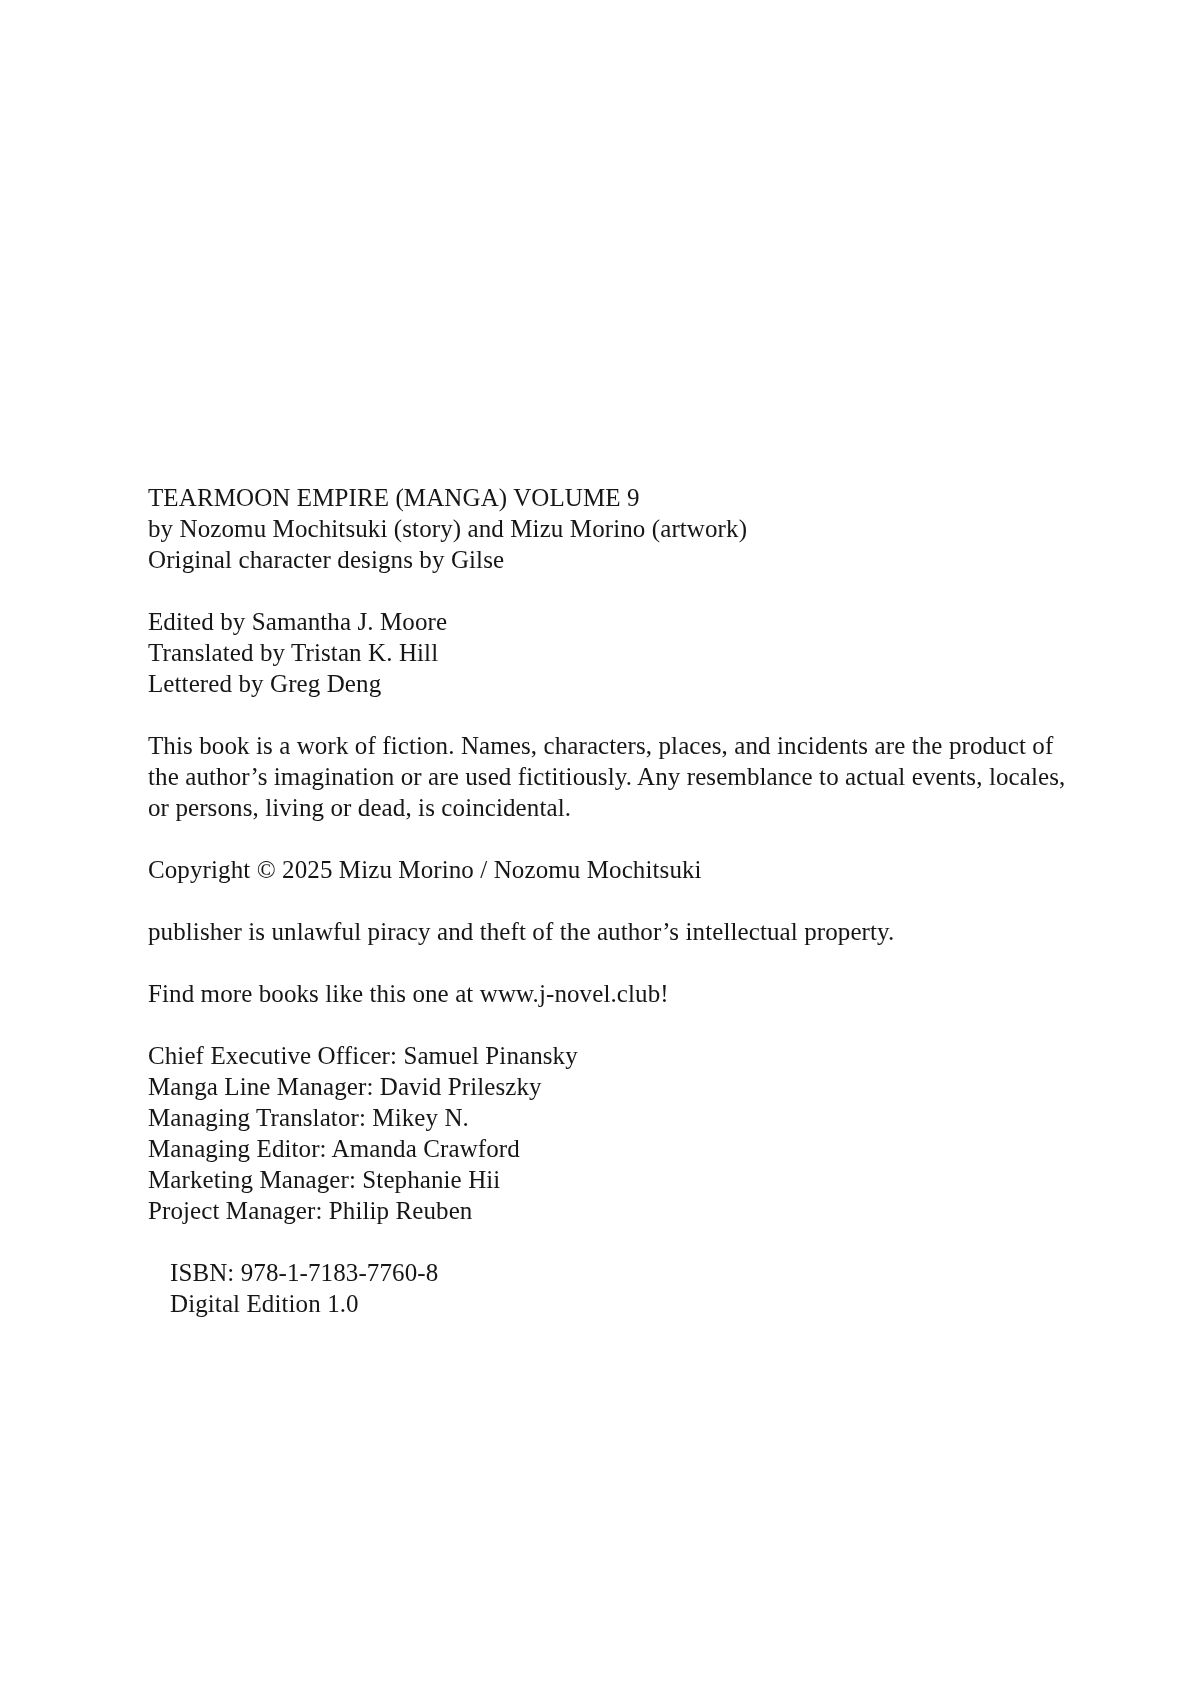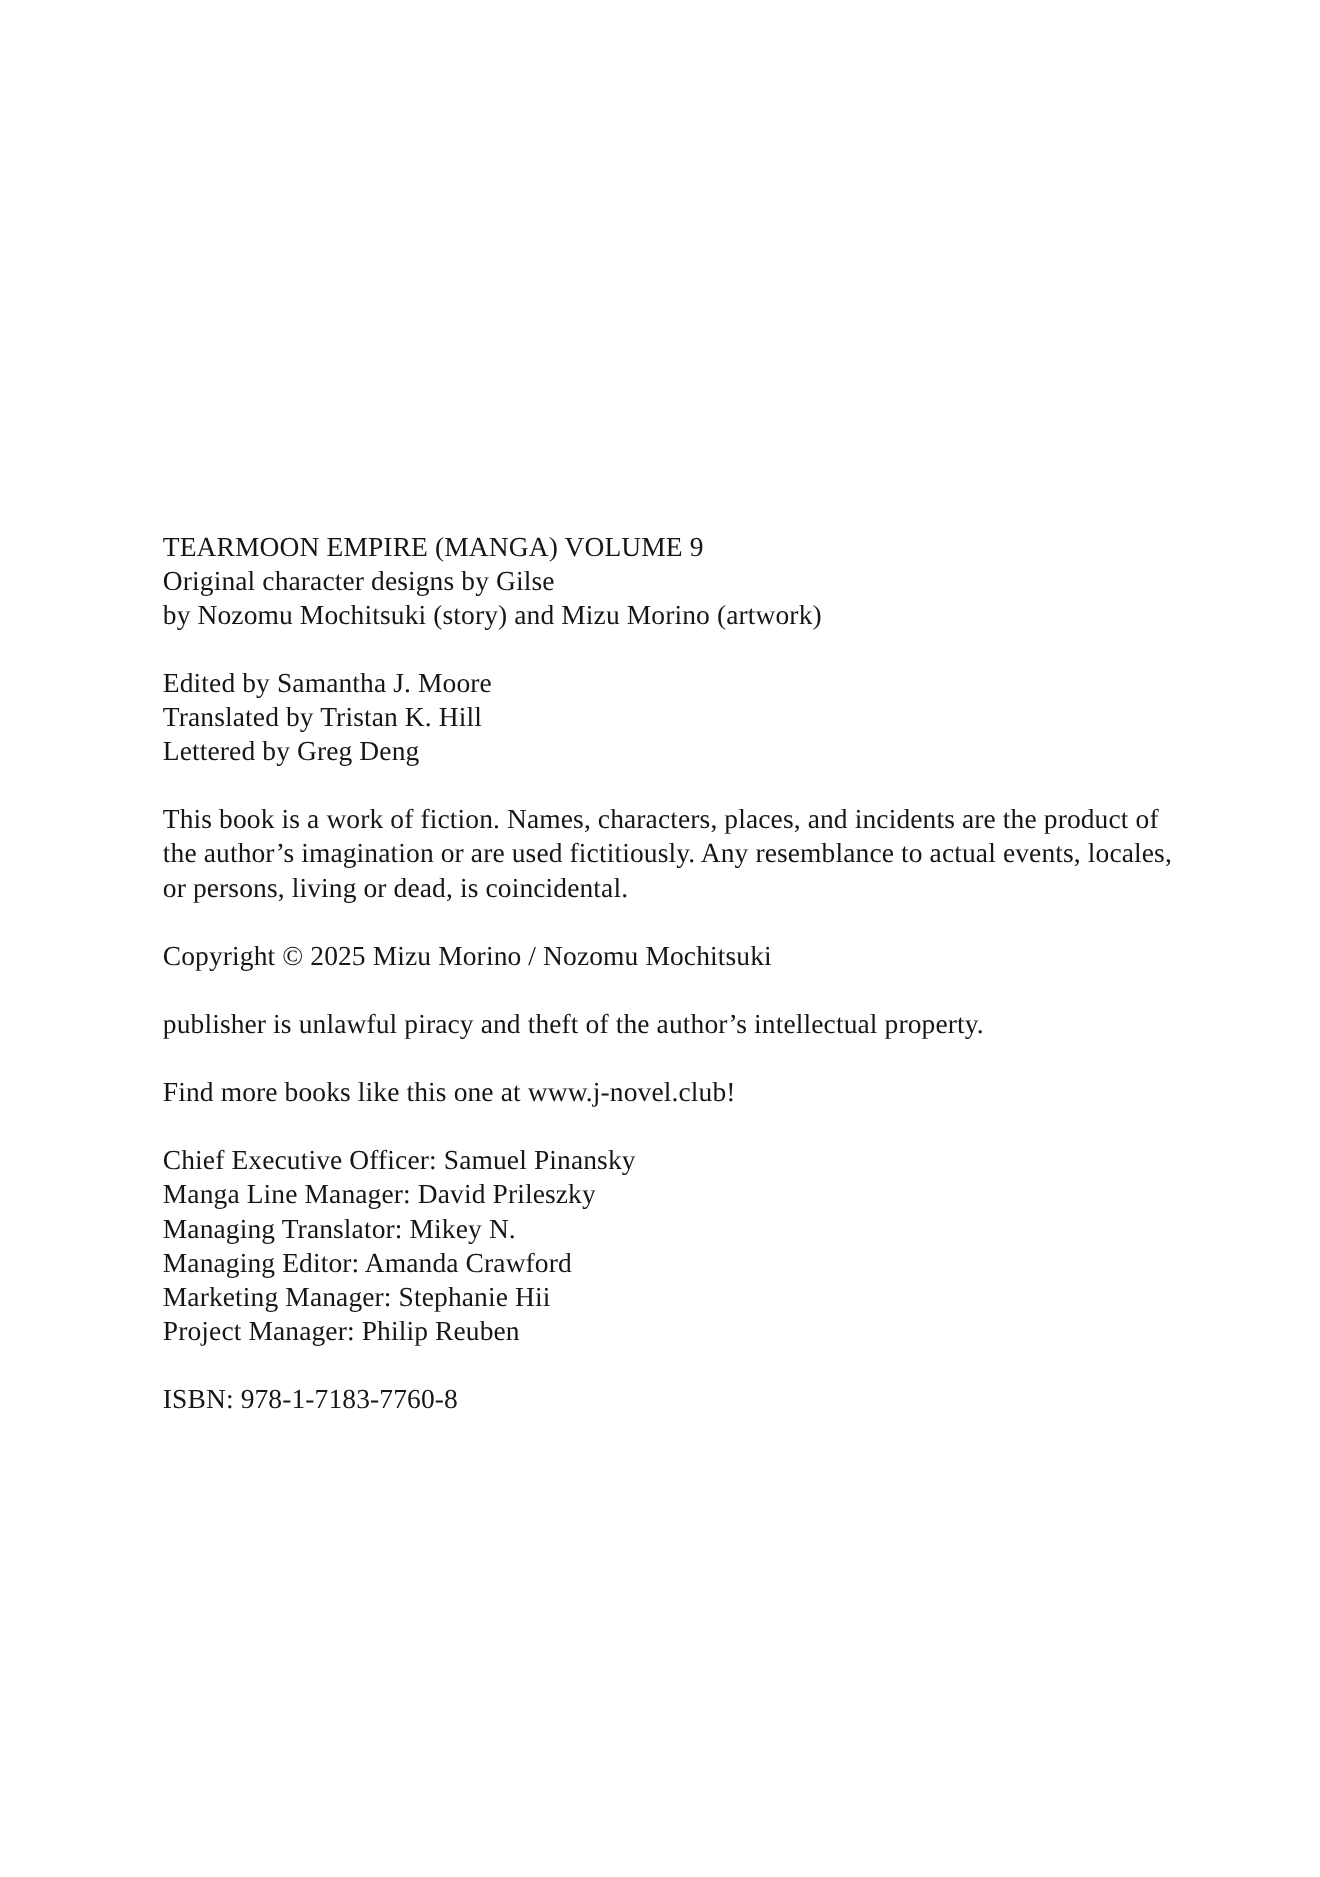--- a/index.html
+++ b/index.html
@@ -41,8 +41,8 @@
 
   <section class="para">
     <div class="line">TEARMOON EMPIRE (MANGA) VOLUME 9</div>
+    <div class="line">by Nozomu Mochitsuki (story) and Mizu Morino (artwork)</div>
     <div class="line">Original character designs by Gilse</div>
-    <div class="line">by Nozomu Mochitsuki (story) and Mizu Morino (artwork)</div>
   </section>
 
   <section class="para">

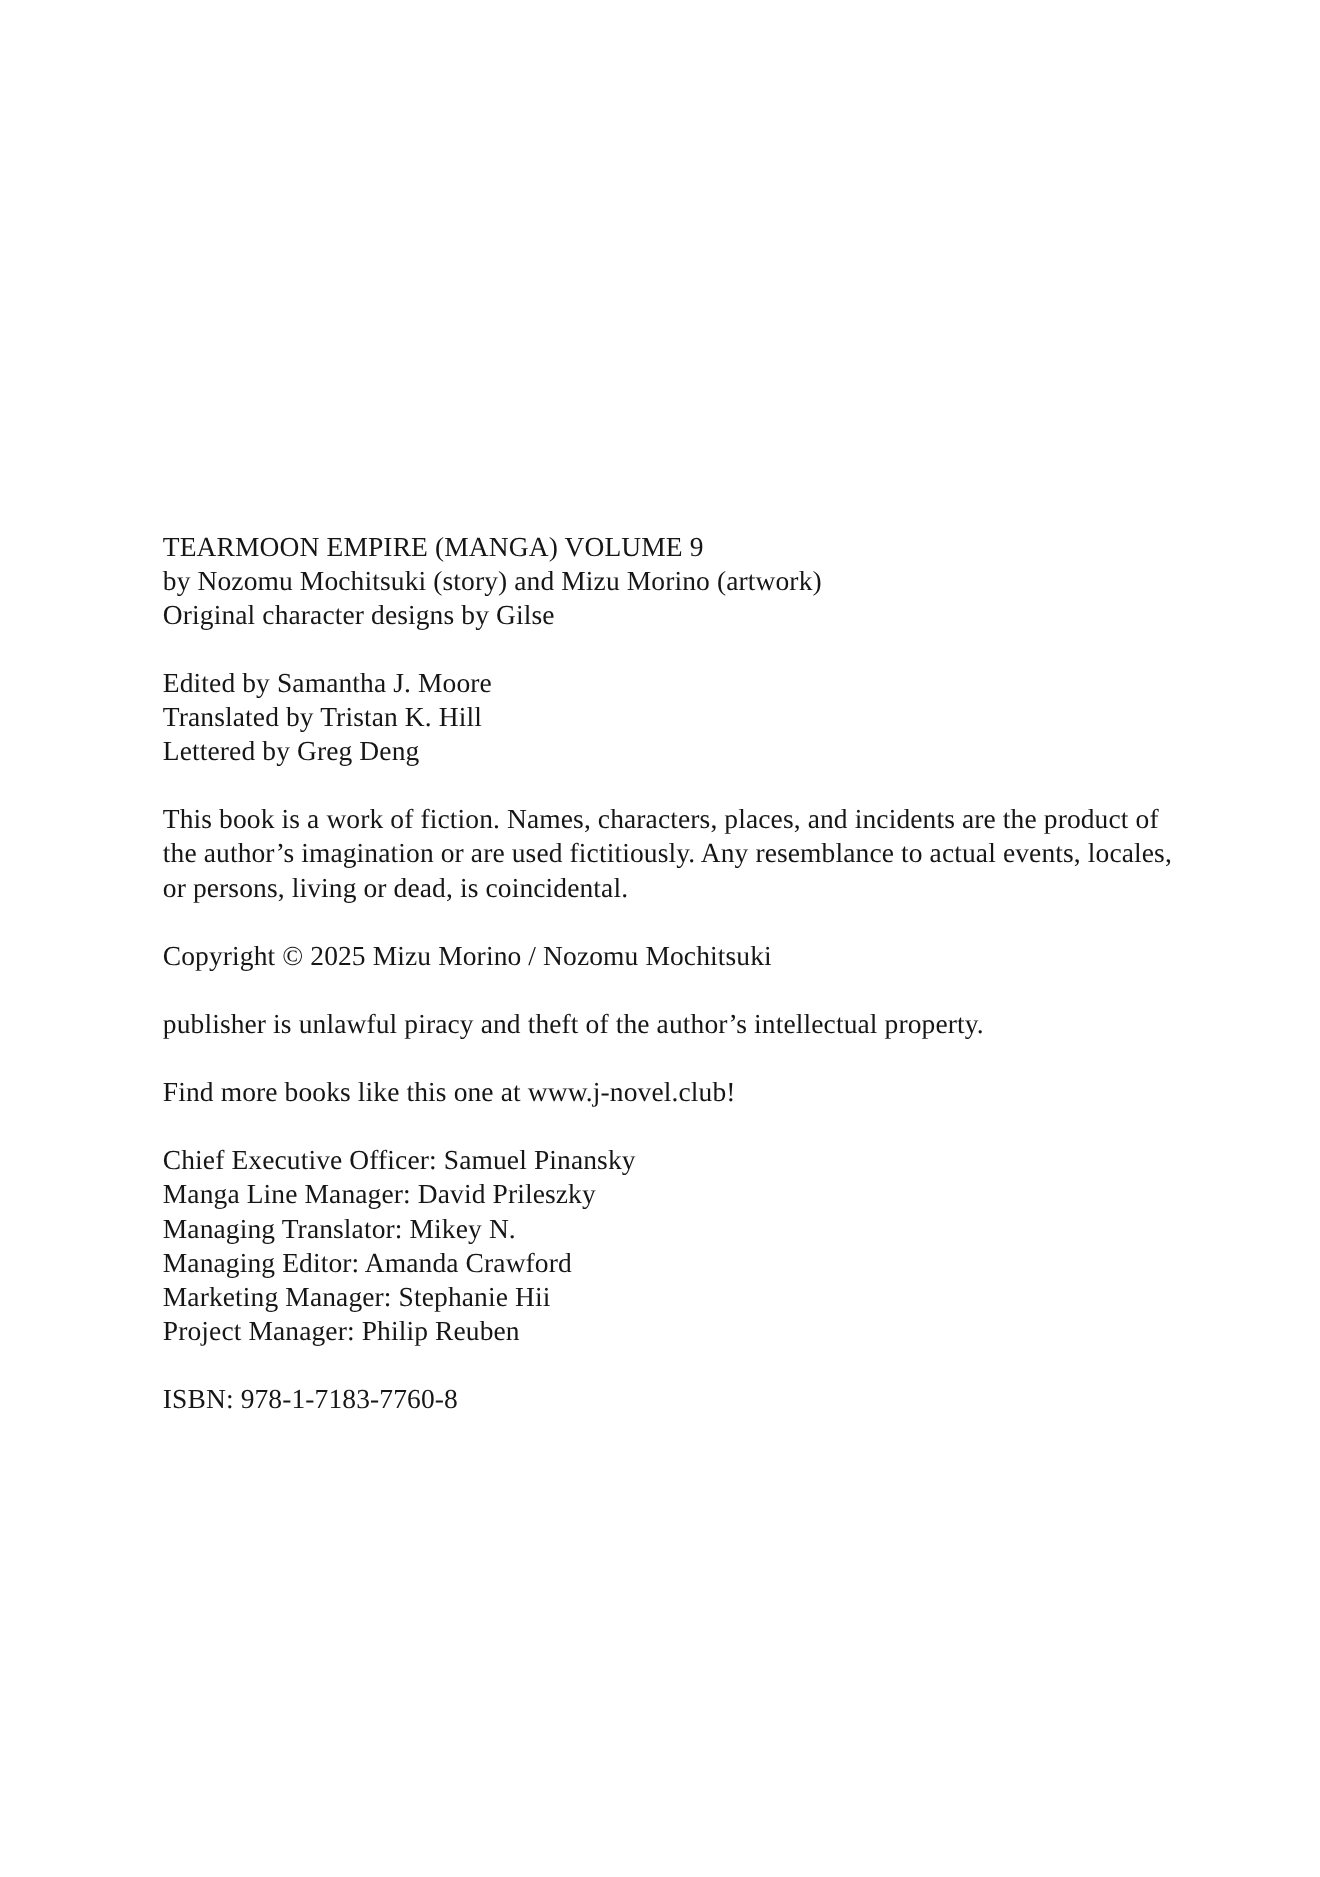--- a/index.html
+++ b/index.html
@@ -29,6 +29,7 @@
   }
   .para:last-child {
     margin-bottom: 0;
+    margin-left: 22px;
   }
   .line {
     white-space: nowrap;

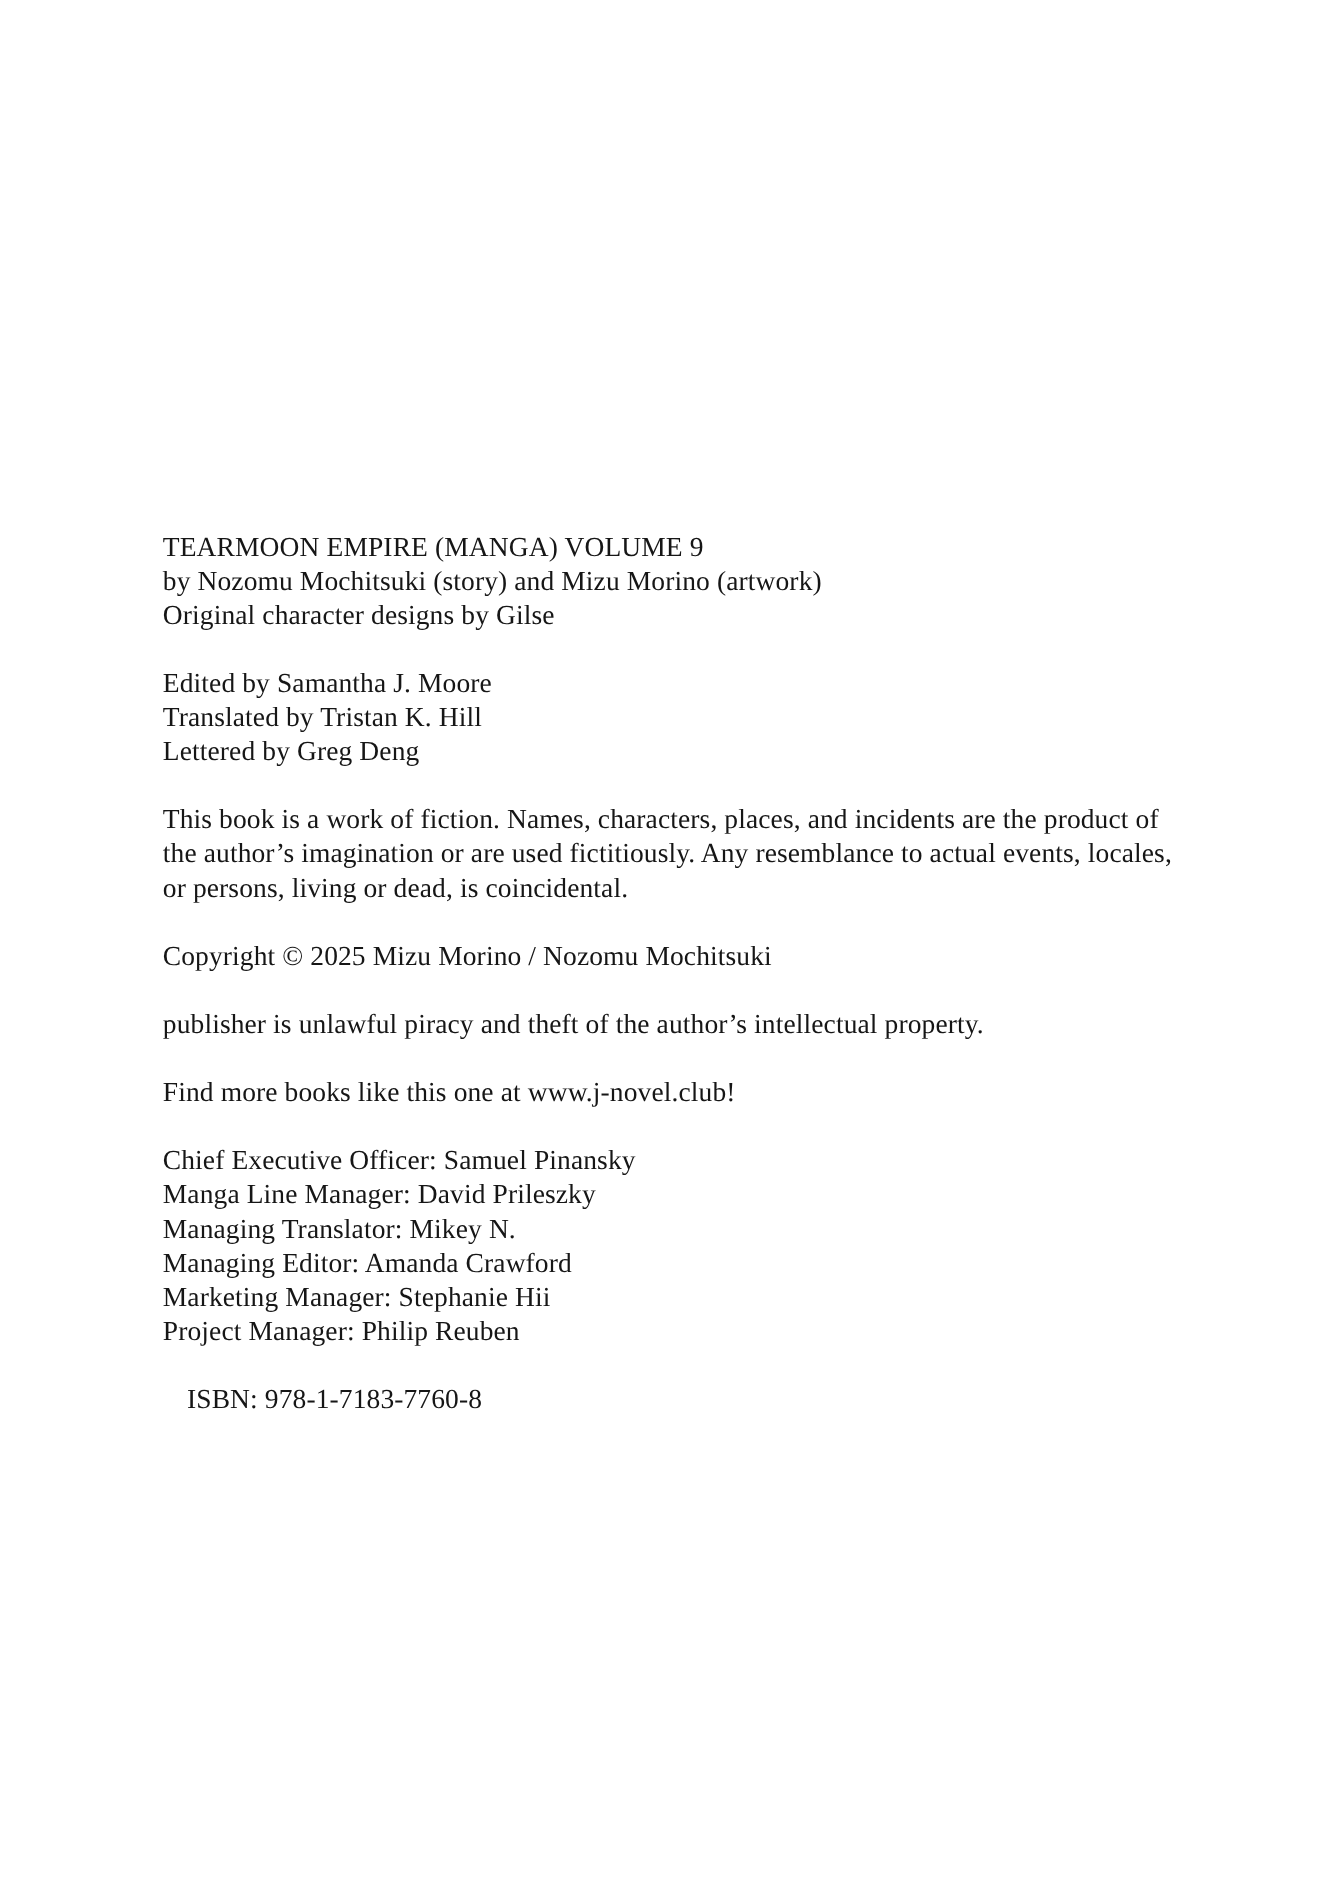--- a/index.html
+++ b/index.html
@@ -82,6 +82,7 @@
 
   <section class="para">
     <div class="line">ISBN: 978-1-7183-7760-8</div>
+    <div class="line">Digital Edition 1.0</div>
   </section>
 
 </main>

